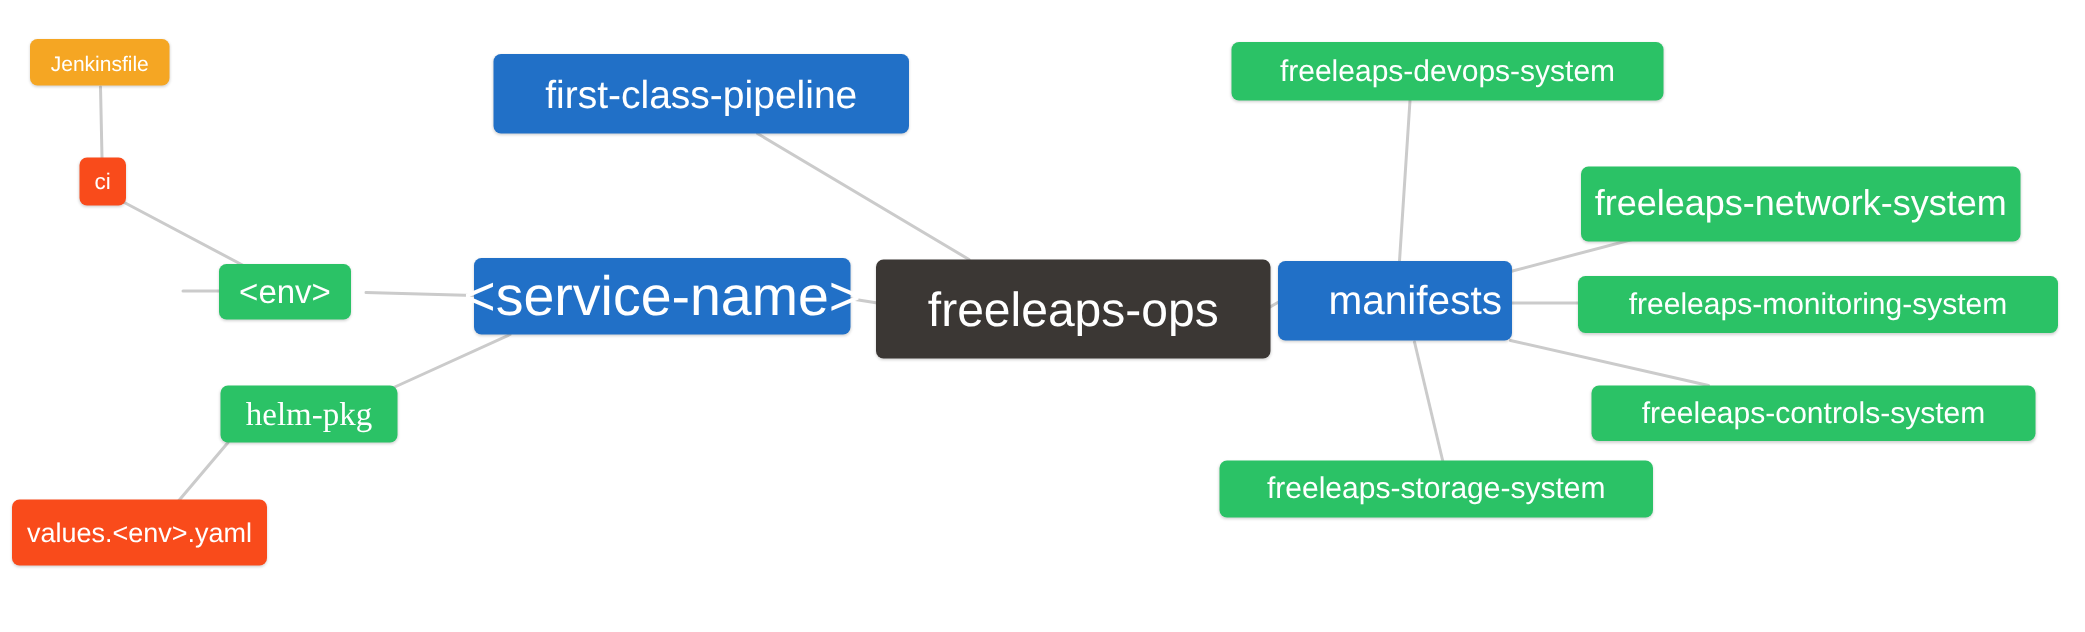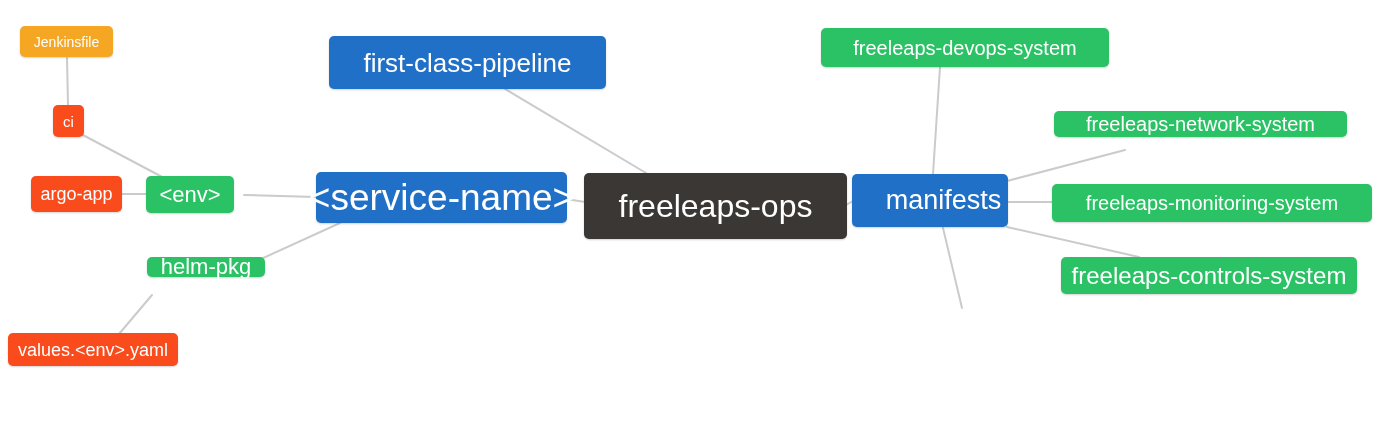--- a/index.html
+++ b/index.html
@@ -74,7 +74,7 @@
   <div class="node c-dark" style="left:584px; top:173px; width:263px; height:66px; font-size:32px;">freeleaps-ops</div>
   <div class="node c-blue" style="left:852px; top:174px; width:156px; height:53px; font-size:27px;padding-left:27px;">manifests</div>
   <div class="node c-green" style="left:797px; top:28px;  width:288px; height:39px; font-size:20px;margin-left:24px;">freeleaps-devops-system</div>
-  <div class="node c-green" style="left:1054px;top:111px; width:293px; height:26px; font-size:20px;">freeleaps-network-system</div>
+  <div class="node c-green" style="left:1054px;top:111px; width:293px; height:50px; font-size:24px;">freeleaps-network-system</div>
   <div class="node c-green" style="left:1052px;top:184px; width:320px; height:38px; font-size:20px;">freeleaps-monitoring-system</div>
   <div class="node c-green" style="left:1061px;top:257px; width:296px; height:37px; font-size:24px;">freeleaps-controls-system</div>
 

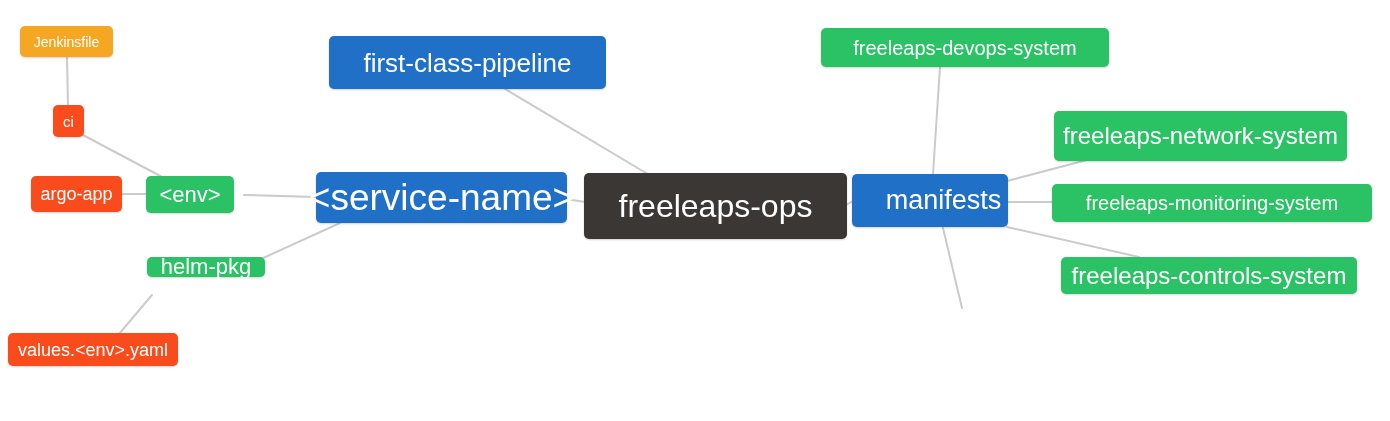--- a/index.html
+++ b/index.html
@@ -65,7 +65,6 @@
 
   <div class="node c-orange" style="left:20px;  top:26px;  width:93px;  height:31px; font-size:14px;">Jenkinsfile</div>
   <div class="node c-red" style="left:53px;  top:105px; width:31px;  height:32px; font-size:15px;">ci</div>
-  <div class="node c-red" style="left:31px;  top:176px; width:91px;  height:36px; font-size:18px;">argo-app</div>
   <div class="node c-green" style="left:146px; top:176px; width:88px;  height:37px; font-size:22px;">&lt;env&gt;</div>
   <div class="node c-green" style="left:147px; top:257px; width:118px; height:20px; font-size:22px;">helm-pkg</div>
   <div class="node c-red" style="left:8px;   top:333px; width:170px; height:33px; font-size:18px;">values.&lt;env&gt;.yaml</div>

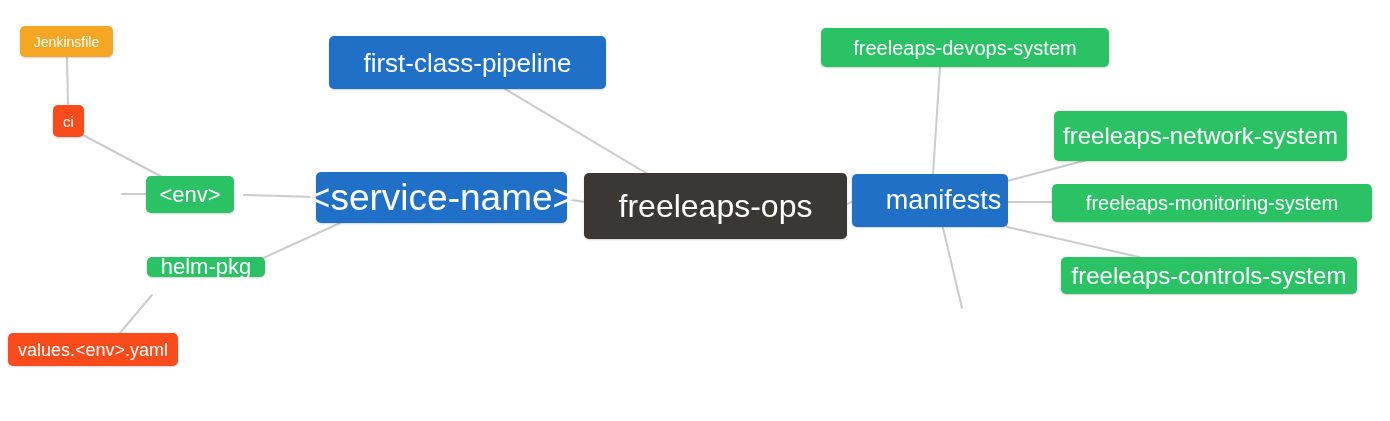--- a/index.html
+++ b/index.html
@@ -66,7 +66,7 @@
   <div class="node c-orange" style="left:20px;  top:26px;  width:93px;  height:31px; font-size:14px;">Jenkinsfile</div>
   <div class="node c-red" style="left:53px;  top:105px; width:31px;  height:32px; font-size:15px;">ci</div>
   <div class="node c-green" style="left:146px; top:176px; width:88px;  height:37px; font-size:22px;">&lt;env&gt;</div>
-  <div class="node c-green" style="left:147px; top:257px; width:118px; height:20px; font-size:22px;">helm-pkg</div>
+  <div class="node c-green" style="left:147px; top:257px; width:118px; height:38px; font-size:22px;font-family:Liberation Serif, serif;">helm-pkg</div>
   <div class="node c-red" style="left:8px;   top:333px; width:170px; height:33px; font-size:18px;">values.&lt;env&gt;.yaml</div>
   <div class="node c-blue" style="left:313px; top:36px;  width:277px; height:53px; font-size:26px;margin-left:16px;">first-class-pipeline</div>
   <div class="node c-blue" style="left:316px; top:172px; width:251px; height:51px; font-size:37px;">&lt;service-name&gt;</div>

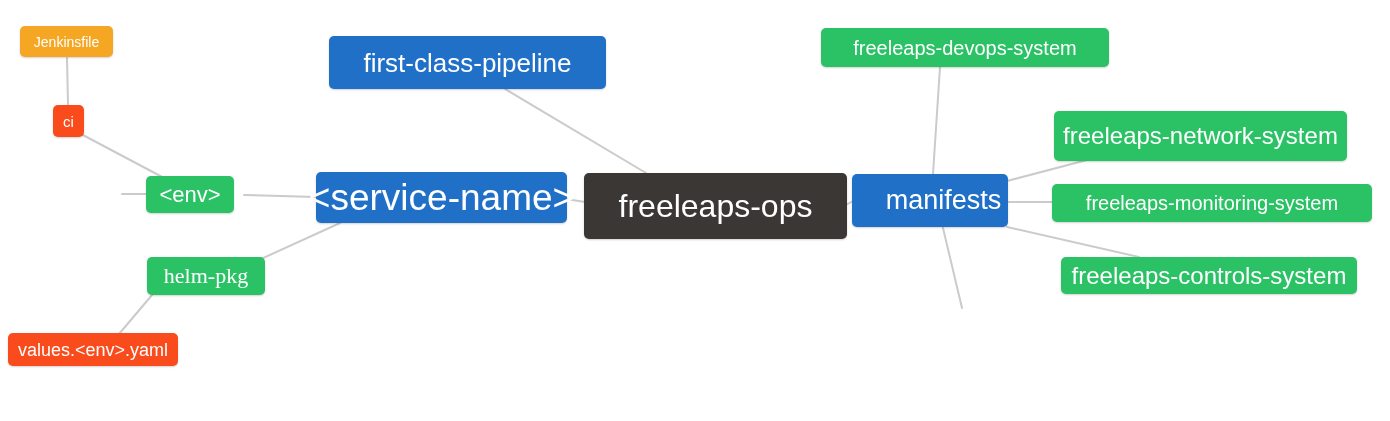--- a/index.html
+++ b/index.html
@@ -75,7 +75,7 @@
   <div class="node c-green" style="left:797px; top:28px;  width:288px; height:39px; font-size:20px;margin-left:24px;">freeleaps-devops-system</div>
   <div class="node c-green" style="left:1054px;top:111px; width:293px; height:50px; font-size:24px;">freeleaps-network-system</div>
   <div class="node c-green" style="left:1052px;top:184px; width:320px; height:38px; font-size:20px;">freeleaps-monitoring-system</div>
-  <div class="node c-green" style="left:1061px;top:257px; width:296px; height:37px; font-size:24px;">freeleaps-controls-system</div>
+  <div class="node c-green" style="left:1061px;top:257px; width:296px; height:37px; font-size:20px;">freeleaps-controls-system</div>
 
 </div>
 

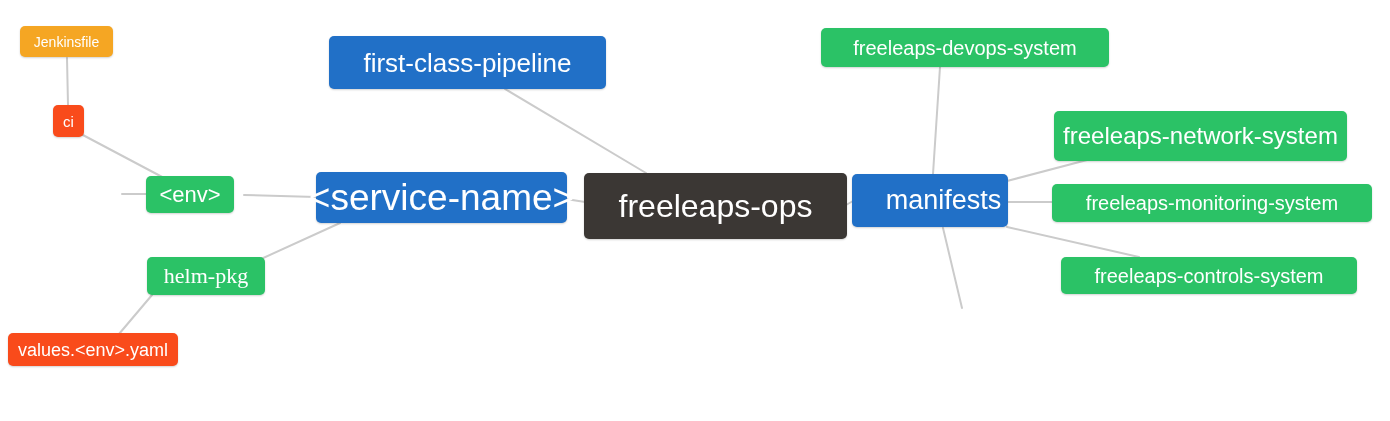--- a/index.html
+++ b/index.html
@@ -76,6 +76,7 @@
   <div class="node c-green" style="left:1054px;top:111px; width:293px; height:50px; font-size:24px;">freeleaps-network-system</div>
   <div class="node c-green" style="left:1052px;top:184px; width:320px; height:38px; font-size:20px;">freeleaps-monitoring-system</div>
   <div class="node c-green" style="left:1061px;top:257px; width:296px; height:37px; font-size:20px;">freeleaps-controls-system</div>
+  <div class="node c-green" style="left:813px; top:307px; width:289px; height:38px; font-size:20px;">freeleaps-storage-system</div>
 
 </div>
 

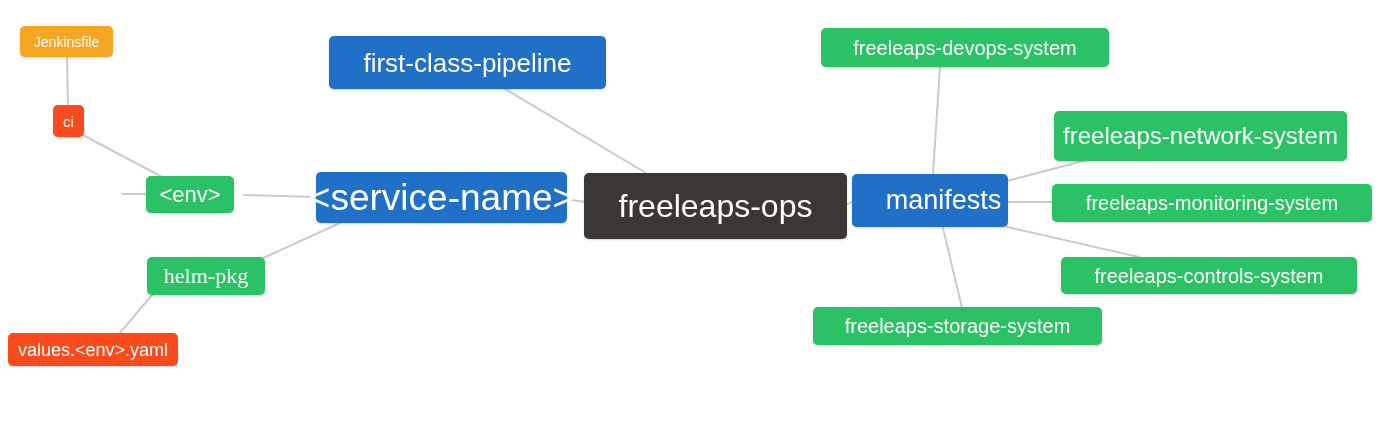--- a/index.html
+++ b/index.html
@@ -67,7 +67,7 @@
   <div class="node c-red" style="left:53px;  top:105px; width:31px;  height:32px; font-size:15px;">ci</div>
   <div class="node c-green" style="left:146px; top:176px; width:88px;  height:37px; font-size:22px;">&lt;env&gt;</div>
   <div class="node c-green" style="left:147px; top:257px; width:118px; height:38px; font-size:22px;font-family:Liberation Serif, serif;">helm-pkg</div>
-  <div class="node c-red" style="left:8px;   top:333px; width:170px; height:33px; font-size:18px;">values.&lt;env&gt;.yaml</div>
+  <div class="node c-red" style="left:8px;   top:333px; width:170px; height:44px; font-size:18px;">values.&lt;env&gt;.yaml</div>
   <div class="node c-blue" style="left:313px; top:36px;  width:277px; height:53px; font-size:26px;margin-left:16px;">first-class-pipeline</div>
   <div class="node c-blue" style="left:316px; top:172px; width:251px; height:51px; font-size:37px;">&lt;service-name&gt;</div>
   <div class="node c-dark" style="left:584px; top:173px; width:263px; height:66px; font-size:32px;">freeleaps-ops</div>

